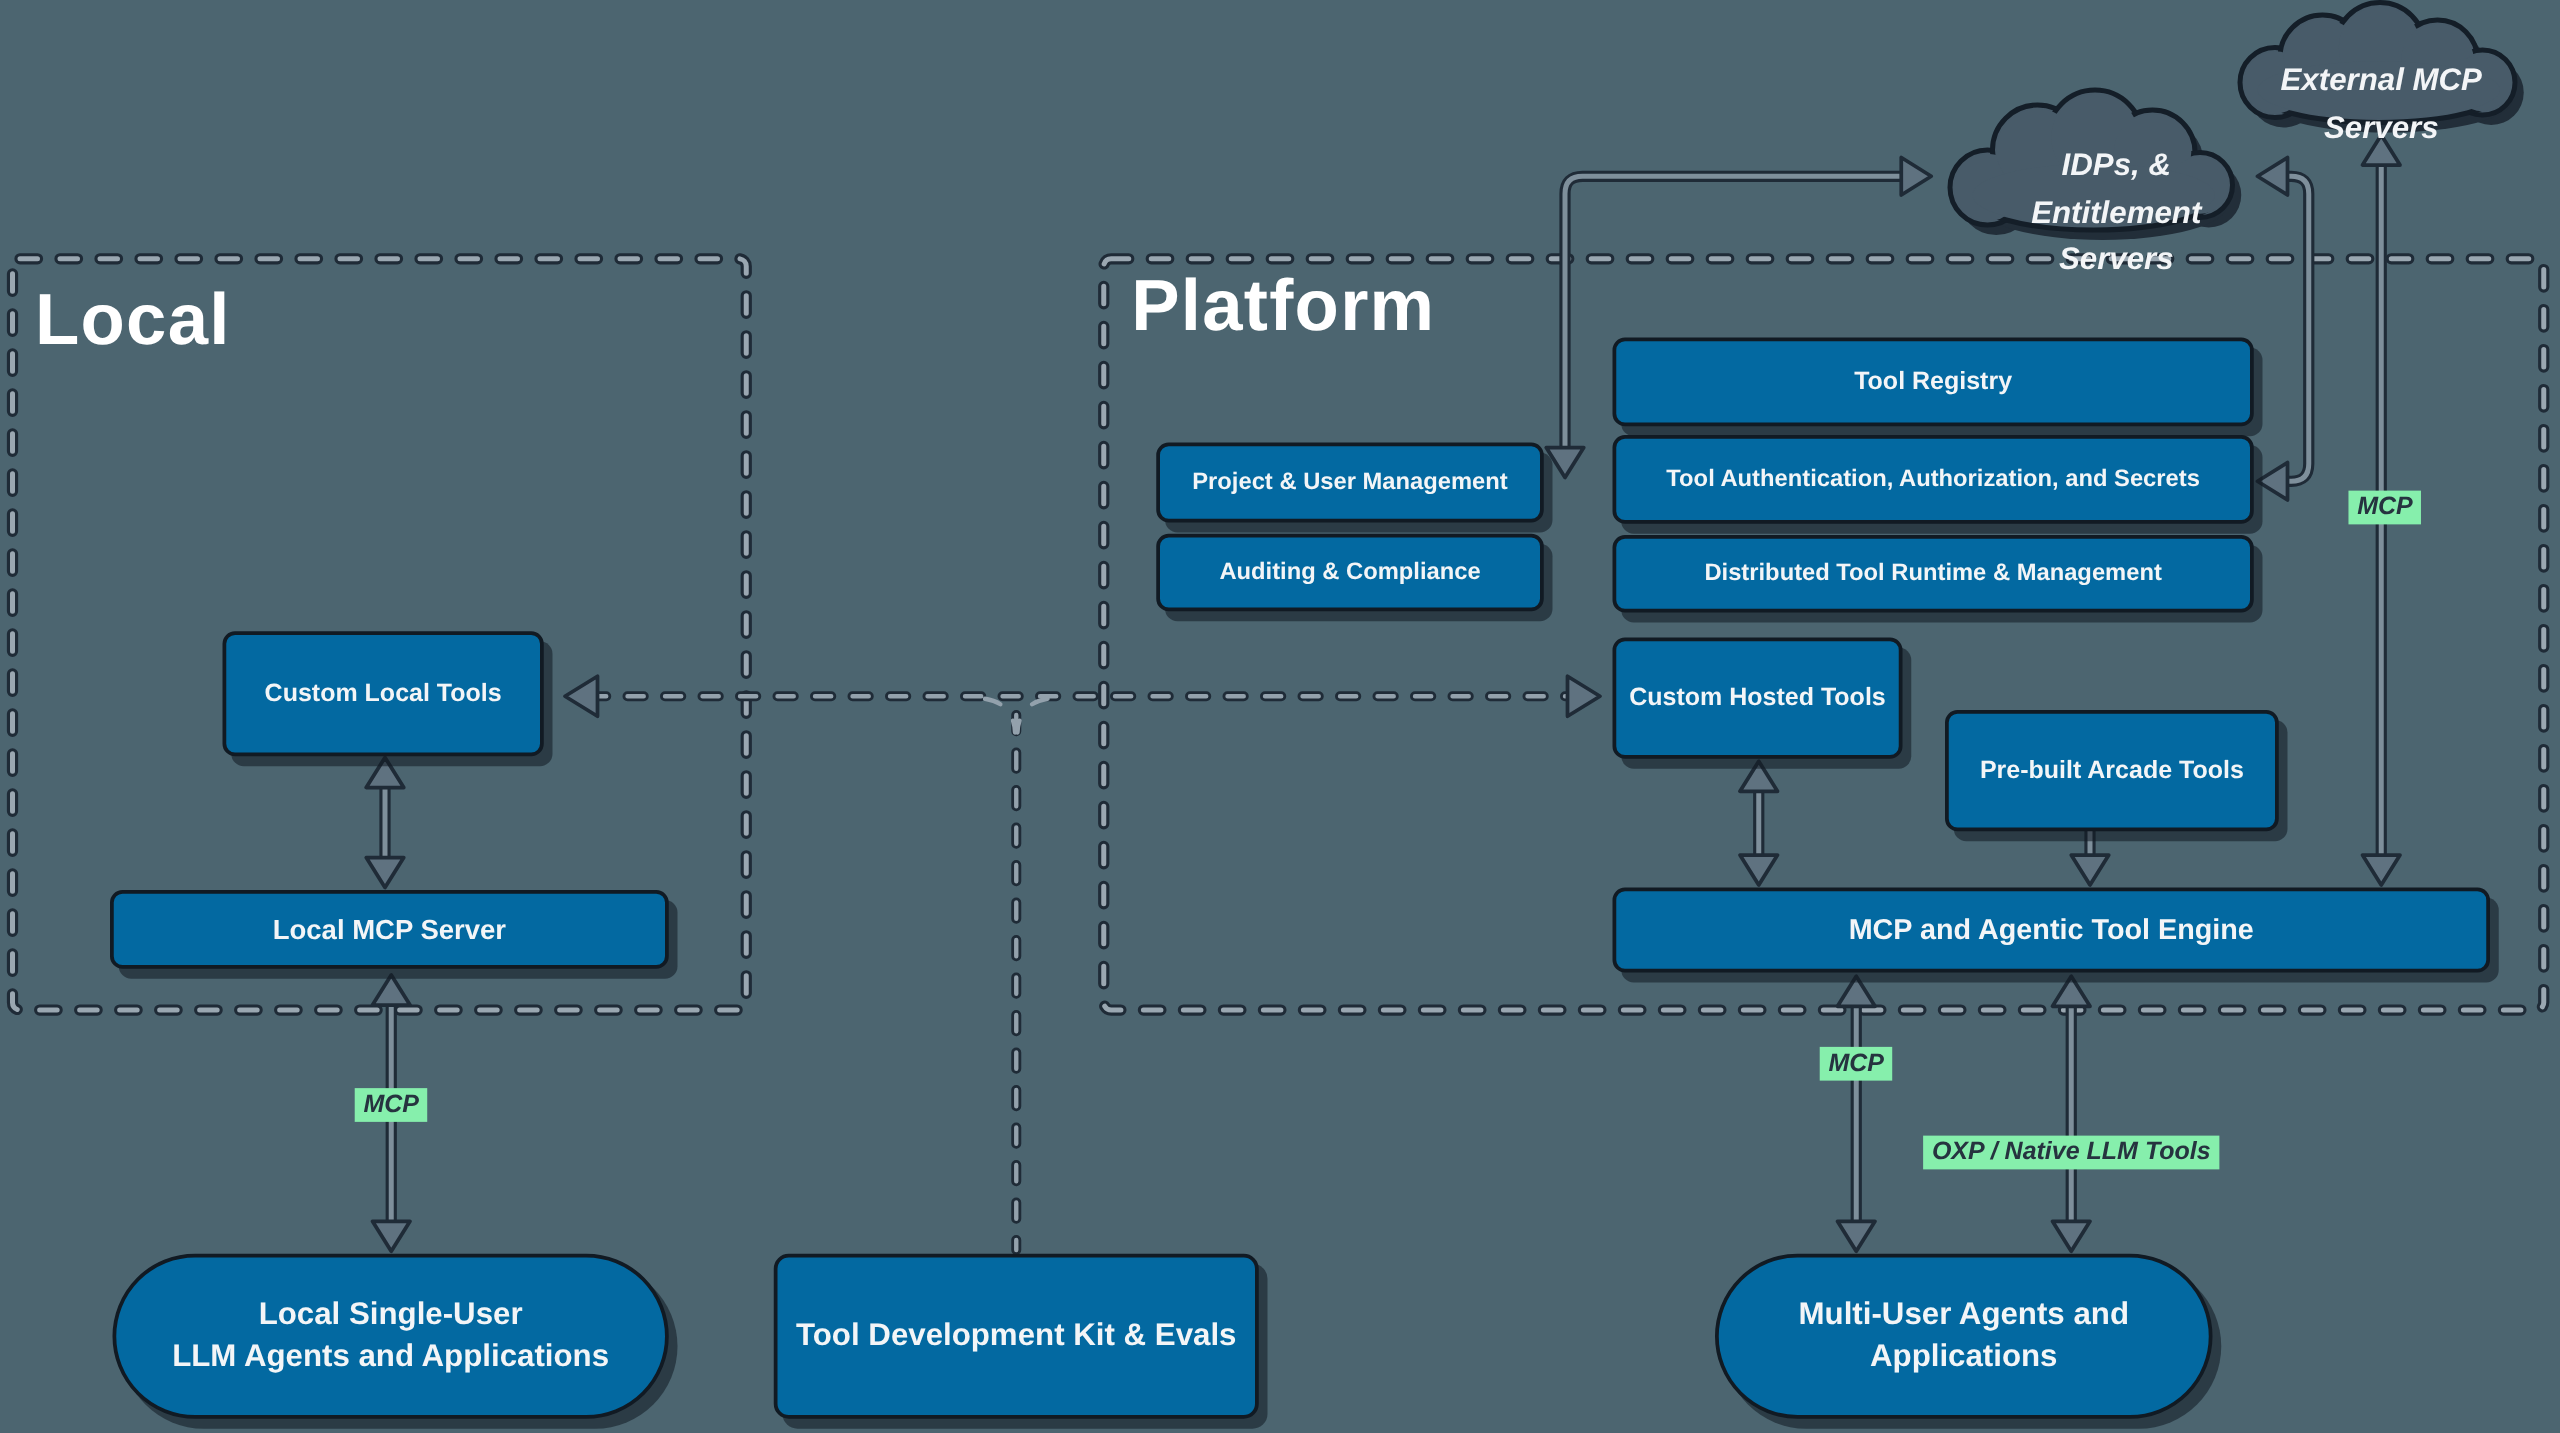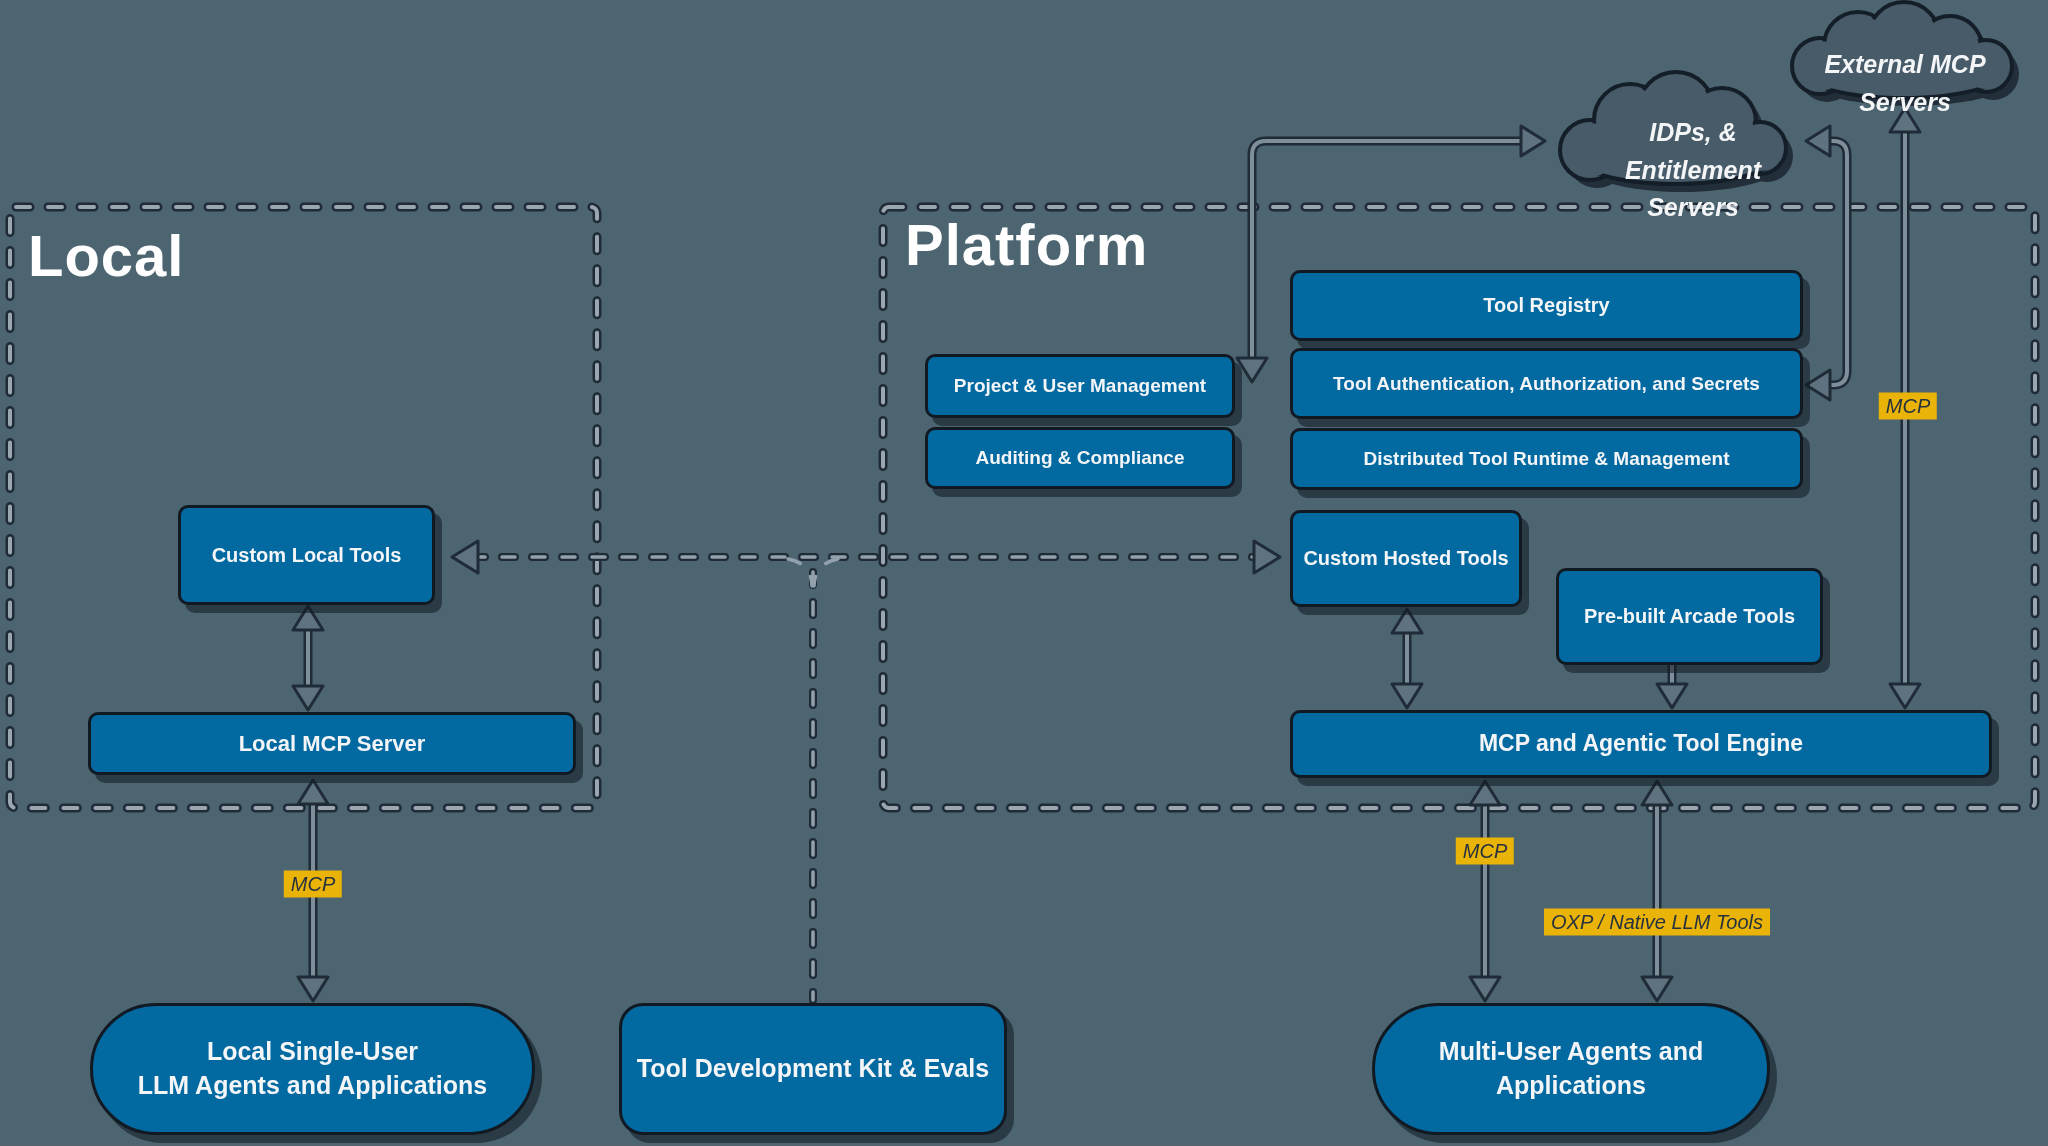--- a/index.html
+++ b/index.html
@@ -44,8 +44,8 @@
   }
   .edge-label{
     position:absolute;transform:translate(-50%,-50%);
-    color:#26333f;font-style:italic;font-weight:normal;font-size:20px;
-    background:#eab308;padding:2px 7px;white-space:nowrap;
+    color:#26333f;font-style:italic;font-weight:bold;font-size:20px;
+    background:#86efac;padding:2px 7px;white-space:nowrap;
   }
 </style>
 </head>

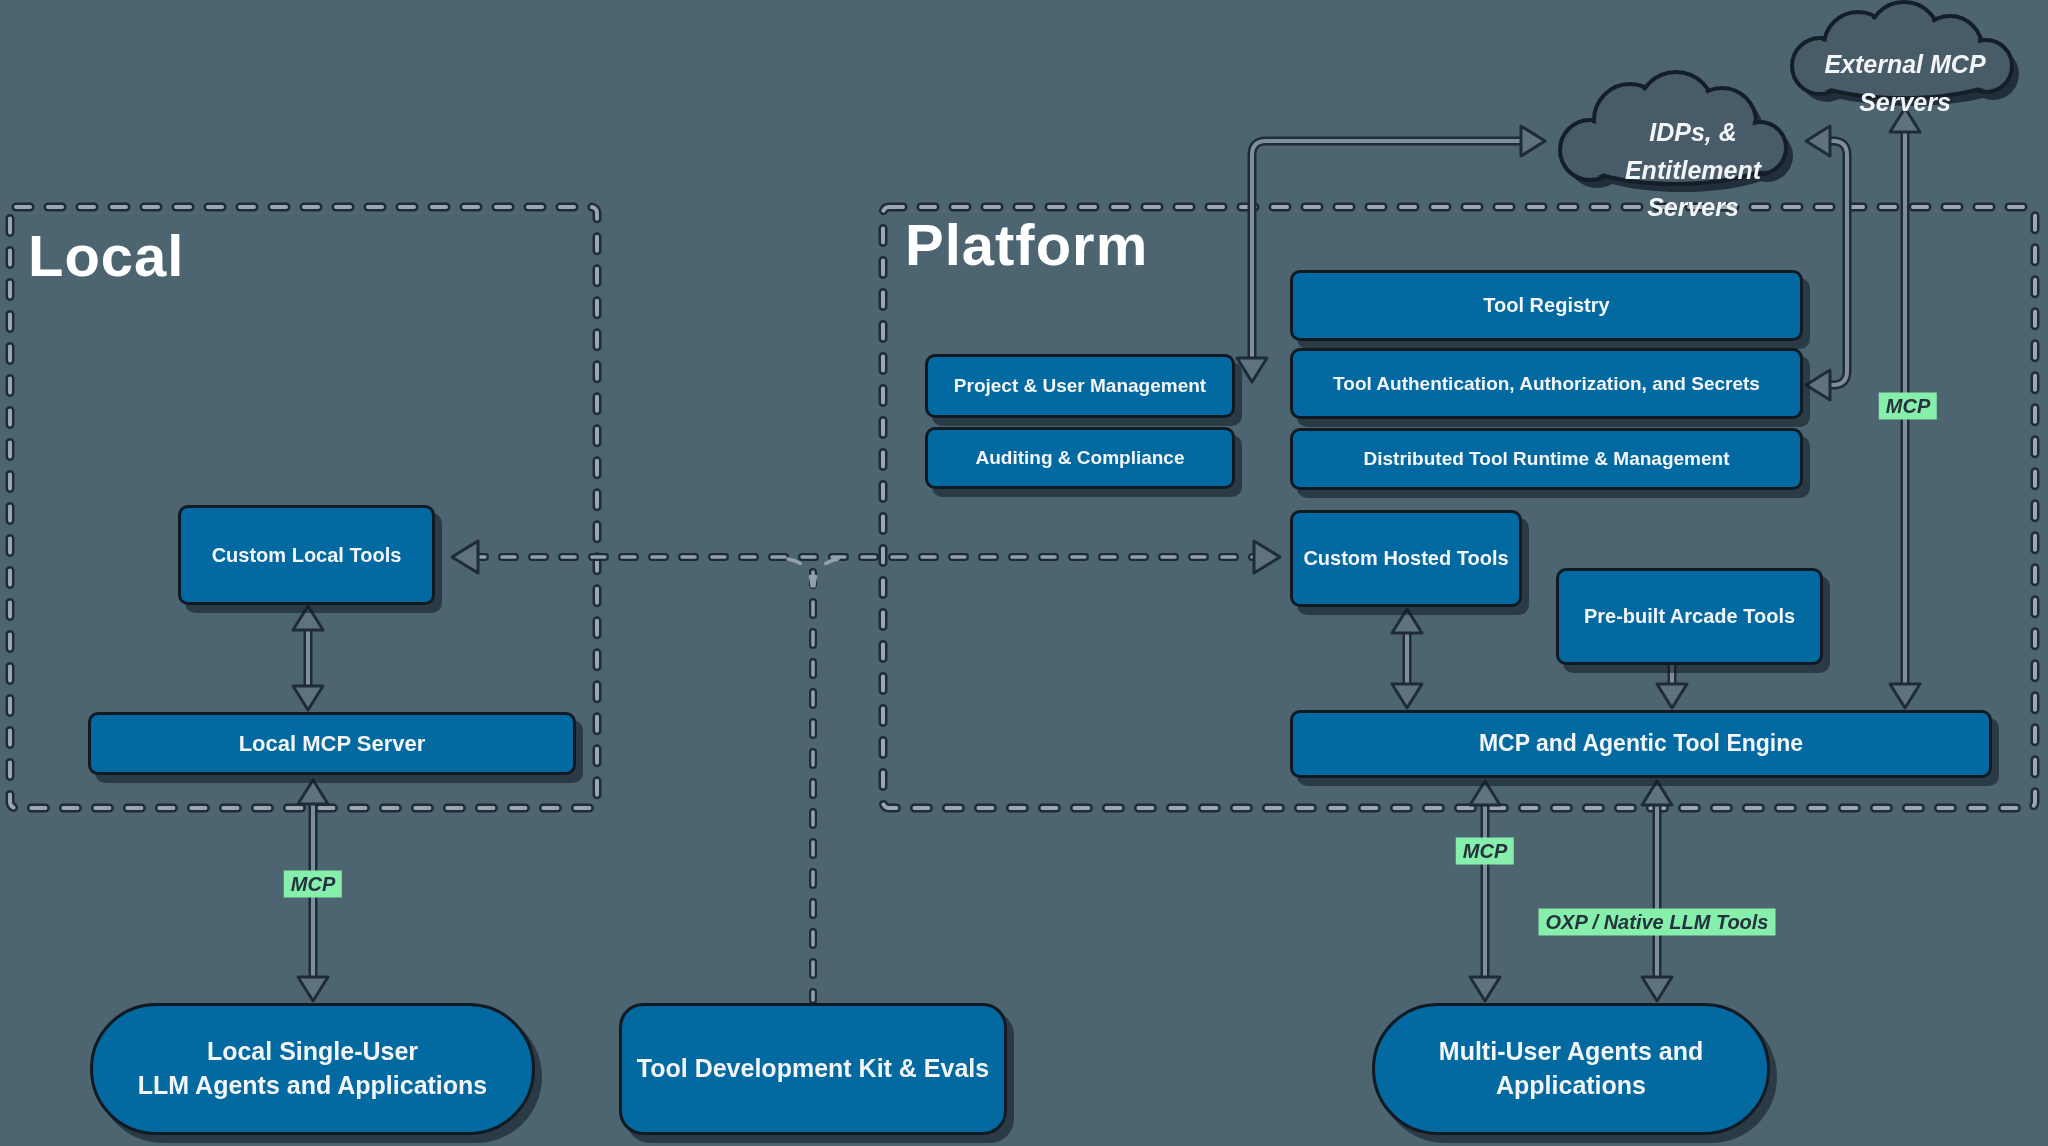--- a/index.html
+++ b/index.html
@@ -203,7 +203,7 @@
   </div>
 
   <div class="node" style="left:178px;top:505px;width:257px;height:100px;font-size:20px;">Custom Local Tools</div>
-  <div class="node" style="left:88px;top:712px;width:488px;height:63px;font-size:22px;">Local MCP Server</div>
+  <div class="node" style="left:88px;top:712px;width:447px;height:63px;font-size:22px;">Local MCP Server</div>
 
   <div class="node" style="left:925px;top:354px;width:310px;height:64px;font-size:19px;">Project &amp; User Management</div>
   <div class="node" style="left:925px;top:427px;width:310px;height:62px;font-size:19px;">Auditing &amp; Compliance</div>

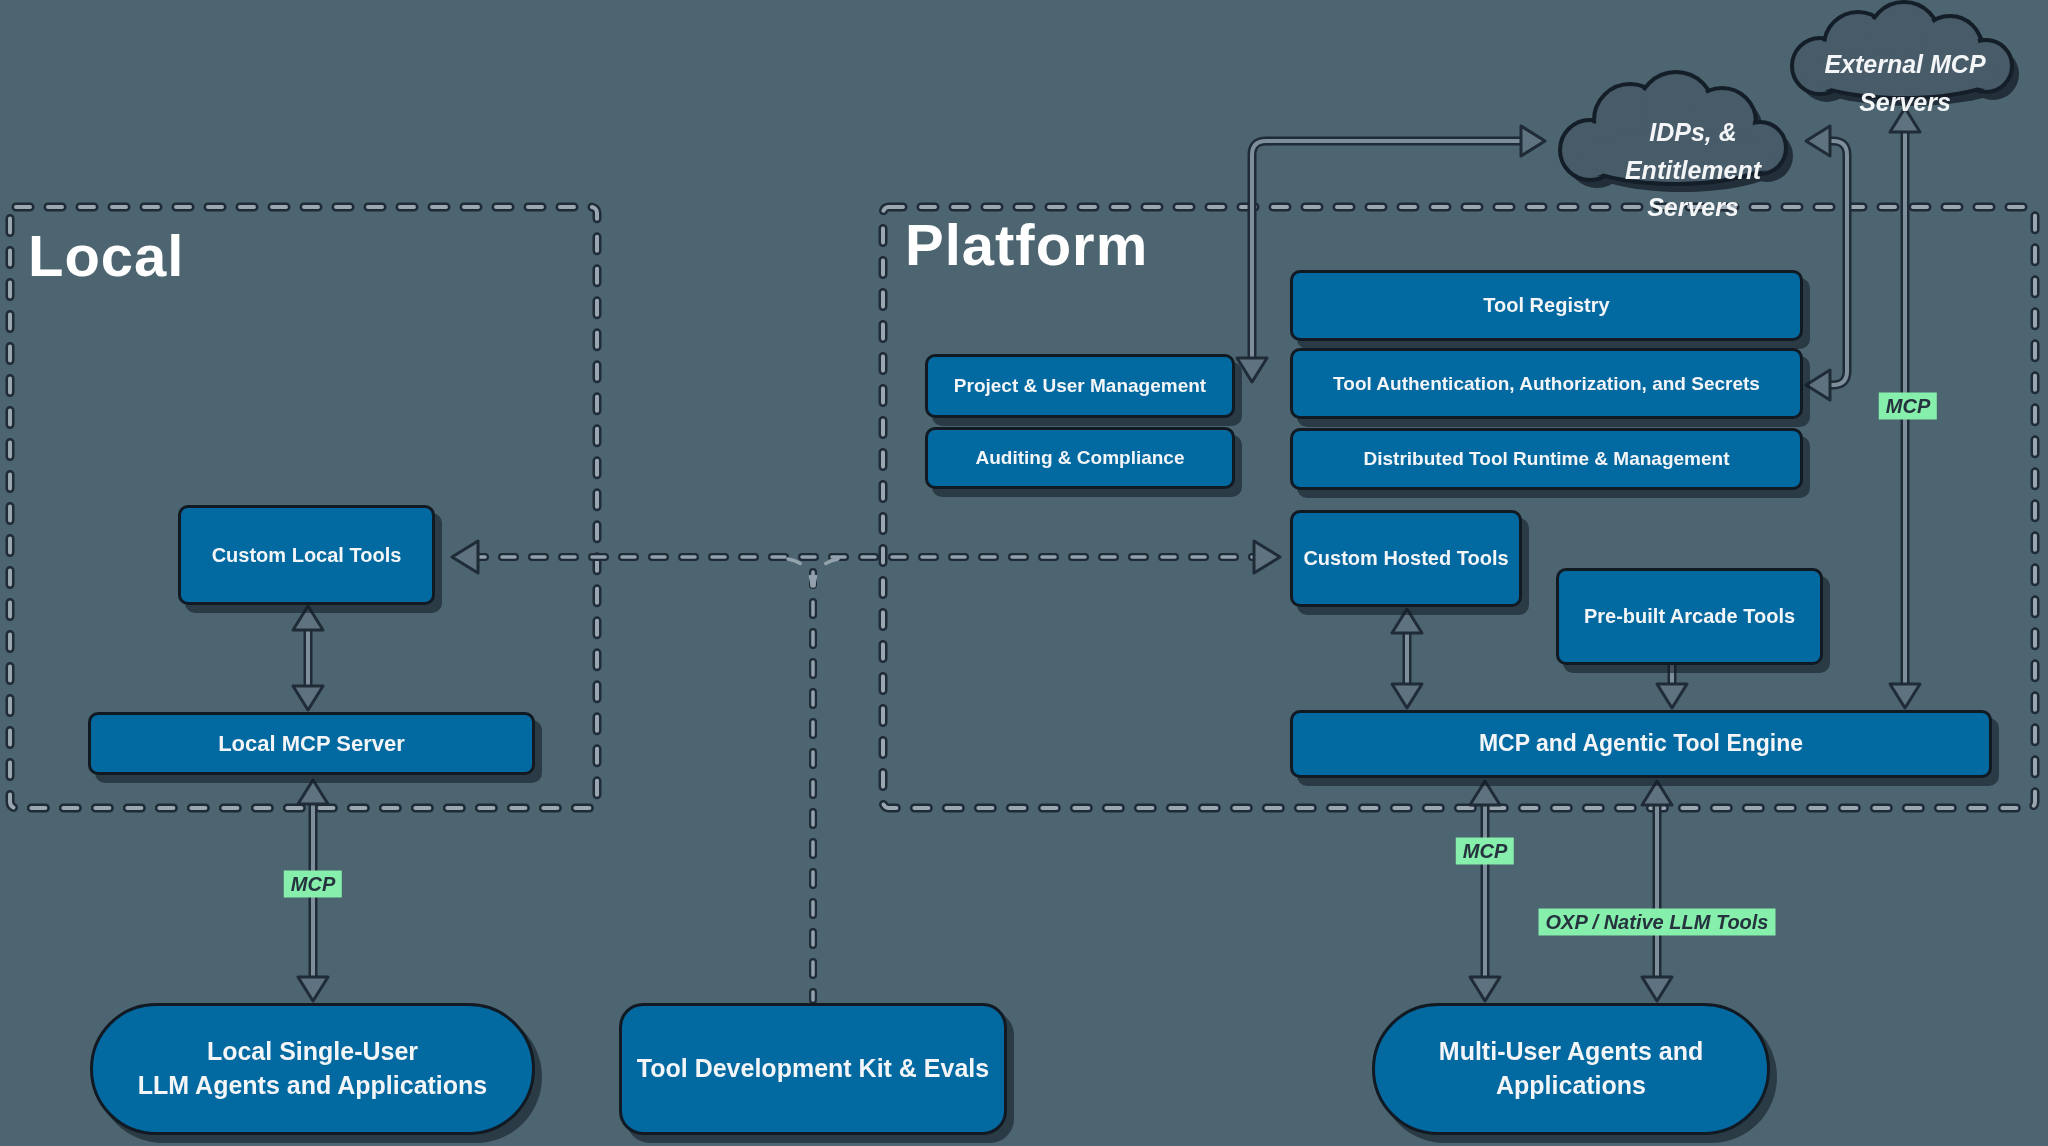--- a/index.html
+++ b/index.html
@@ -220,7 +220,7 @@
       <div>LLM Agents and Applications</div>
     </div>
   </div>
-  <div class="node" style="left:619px;top:1003px;width:388px;height:132px;font-size:25px;border-radius:24px;">Tool Development Kit &amp; Evals</div>
+  <div class="node" style="left:619px;top:1003px;width:388px;height:132px;font-size:25px;border-radius:12px;">Tool Development Kit &amp; Evals</div>
   <div class="node pill" style="left:1372px;top:1003px;width:398px;height:132px;font-size:25px;">
     <div>
       <div>Multi-User Agents and</div>

